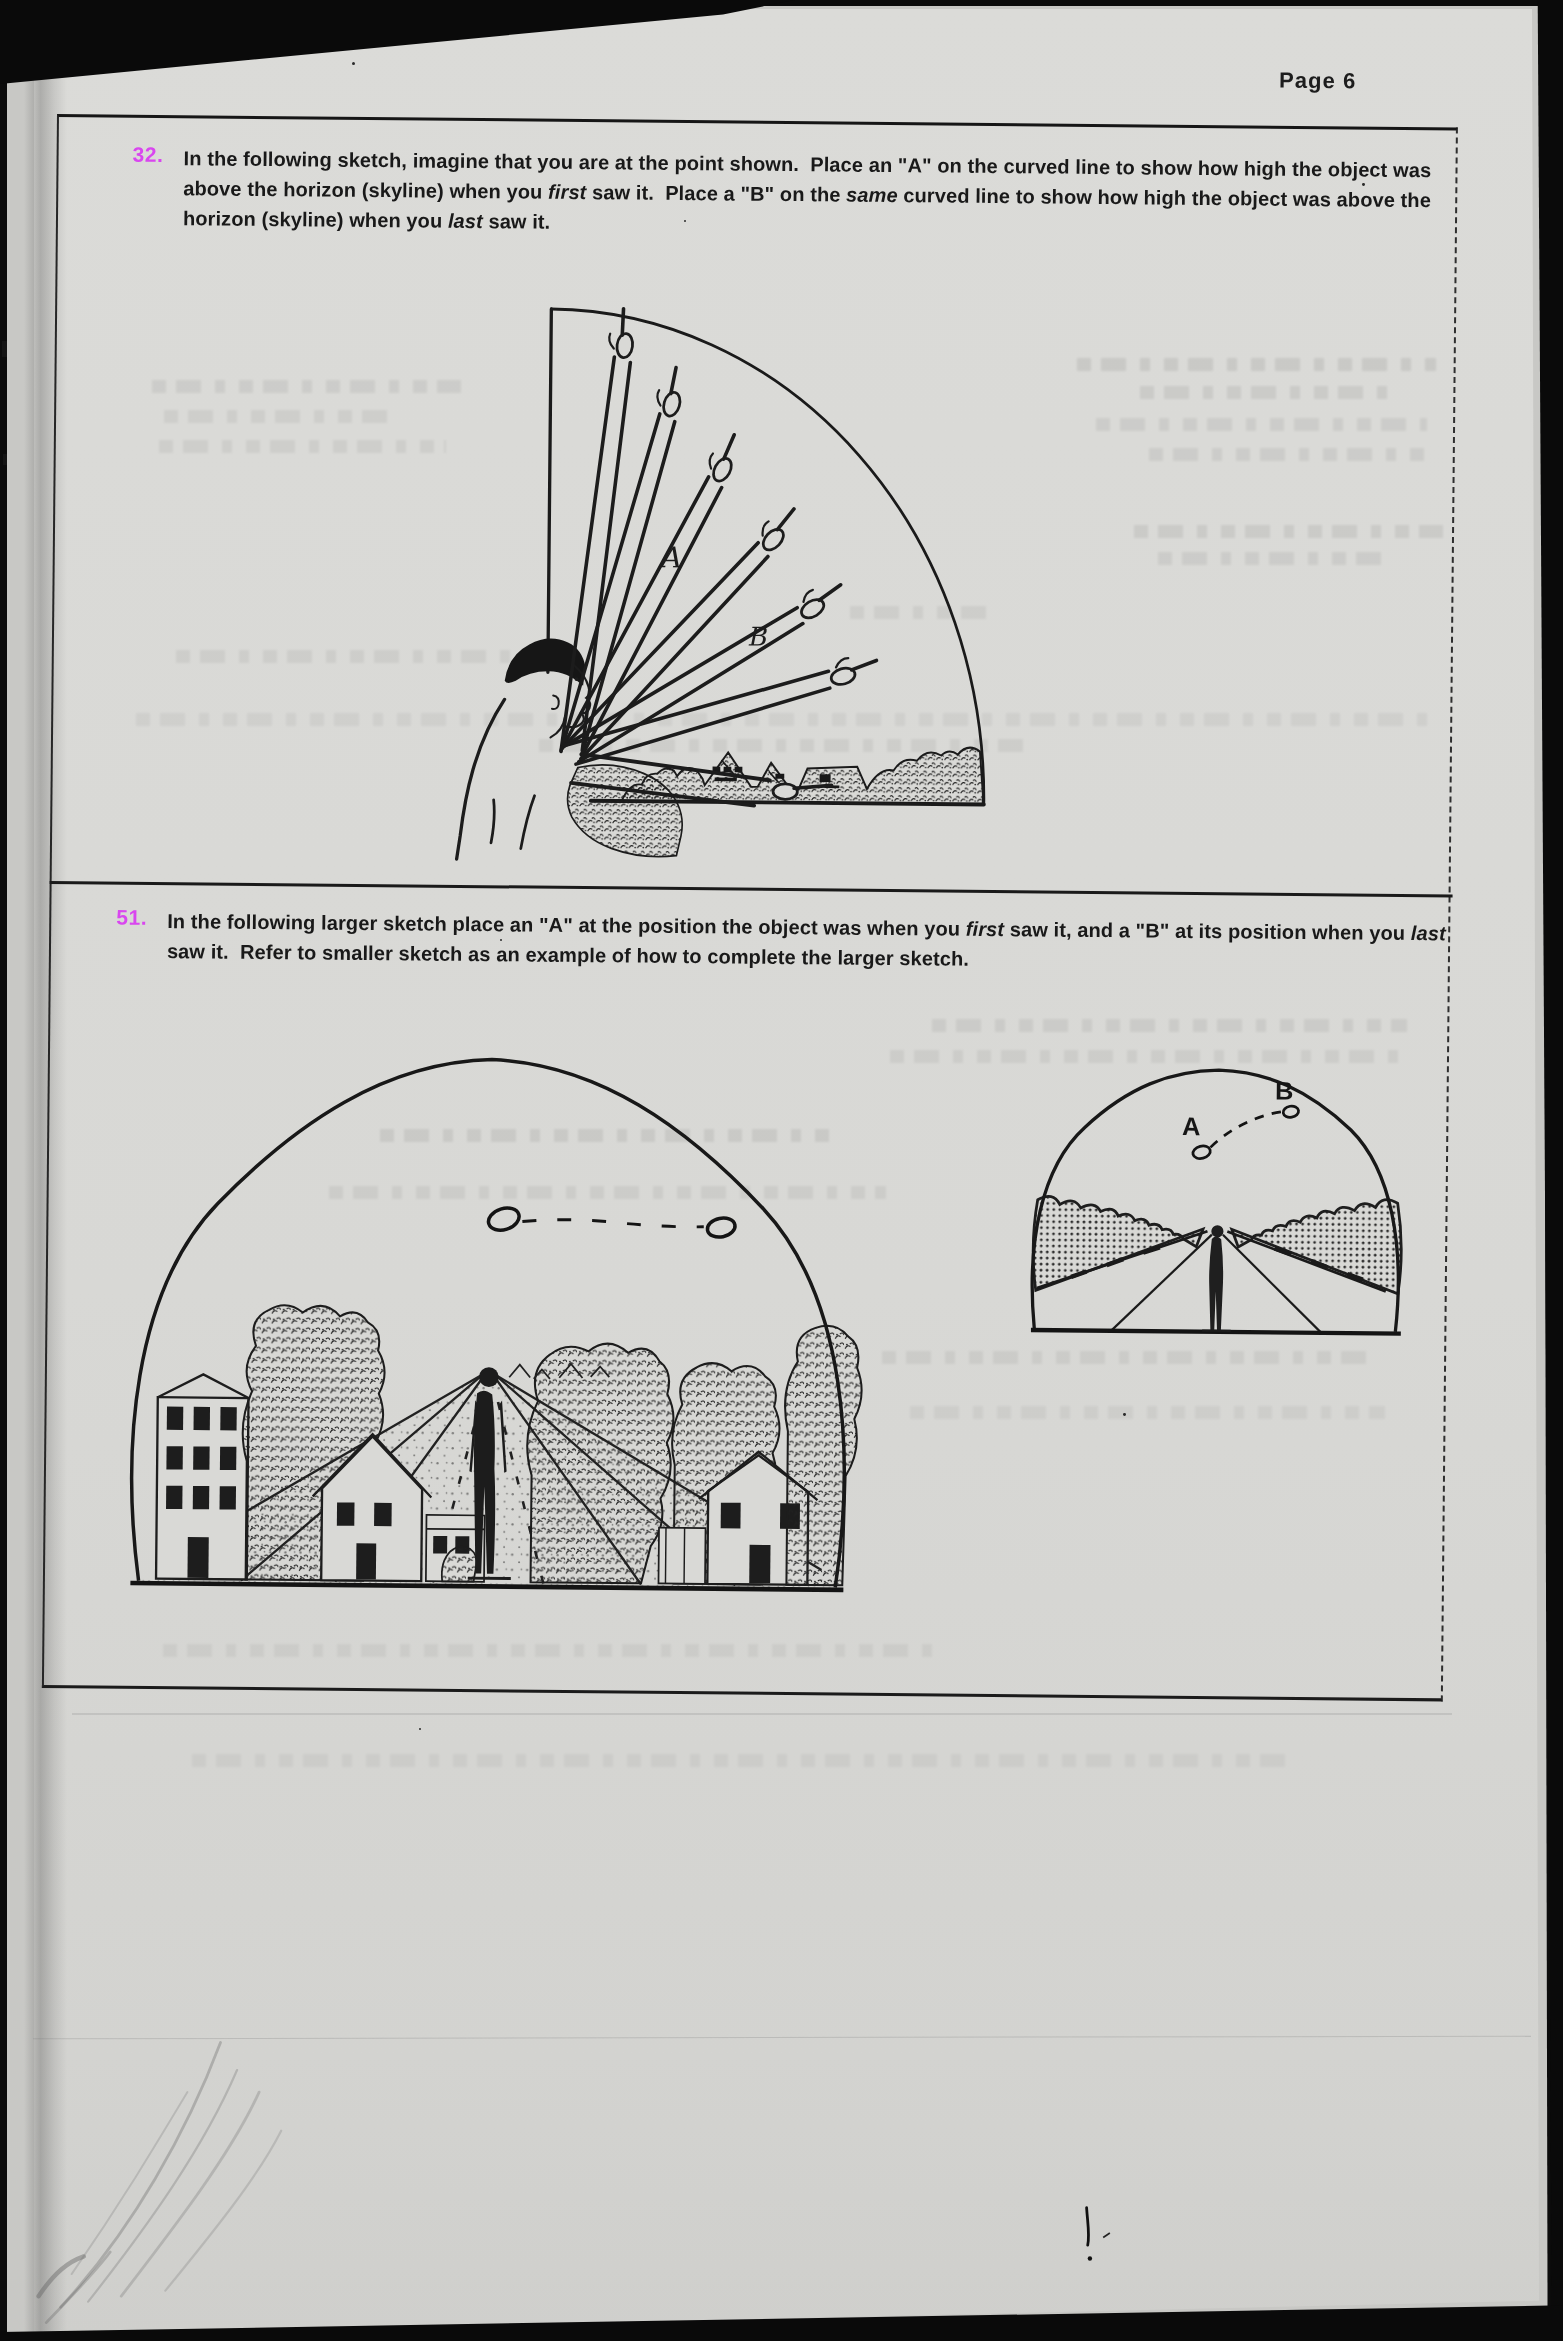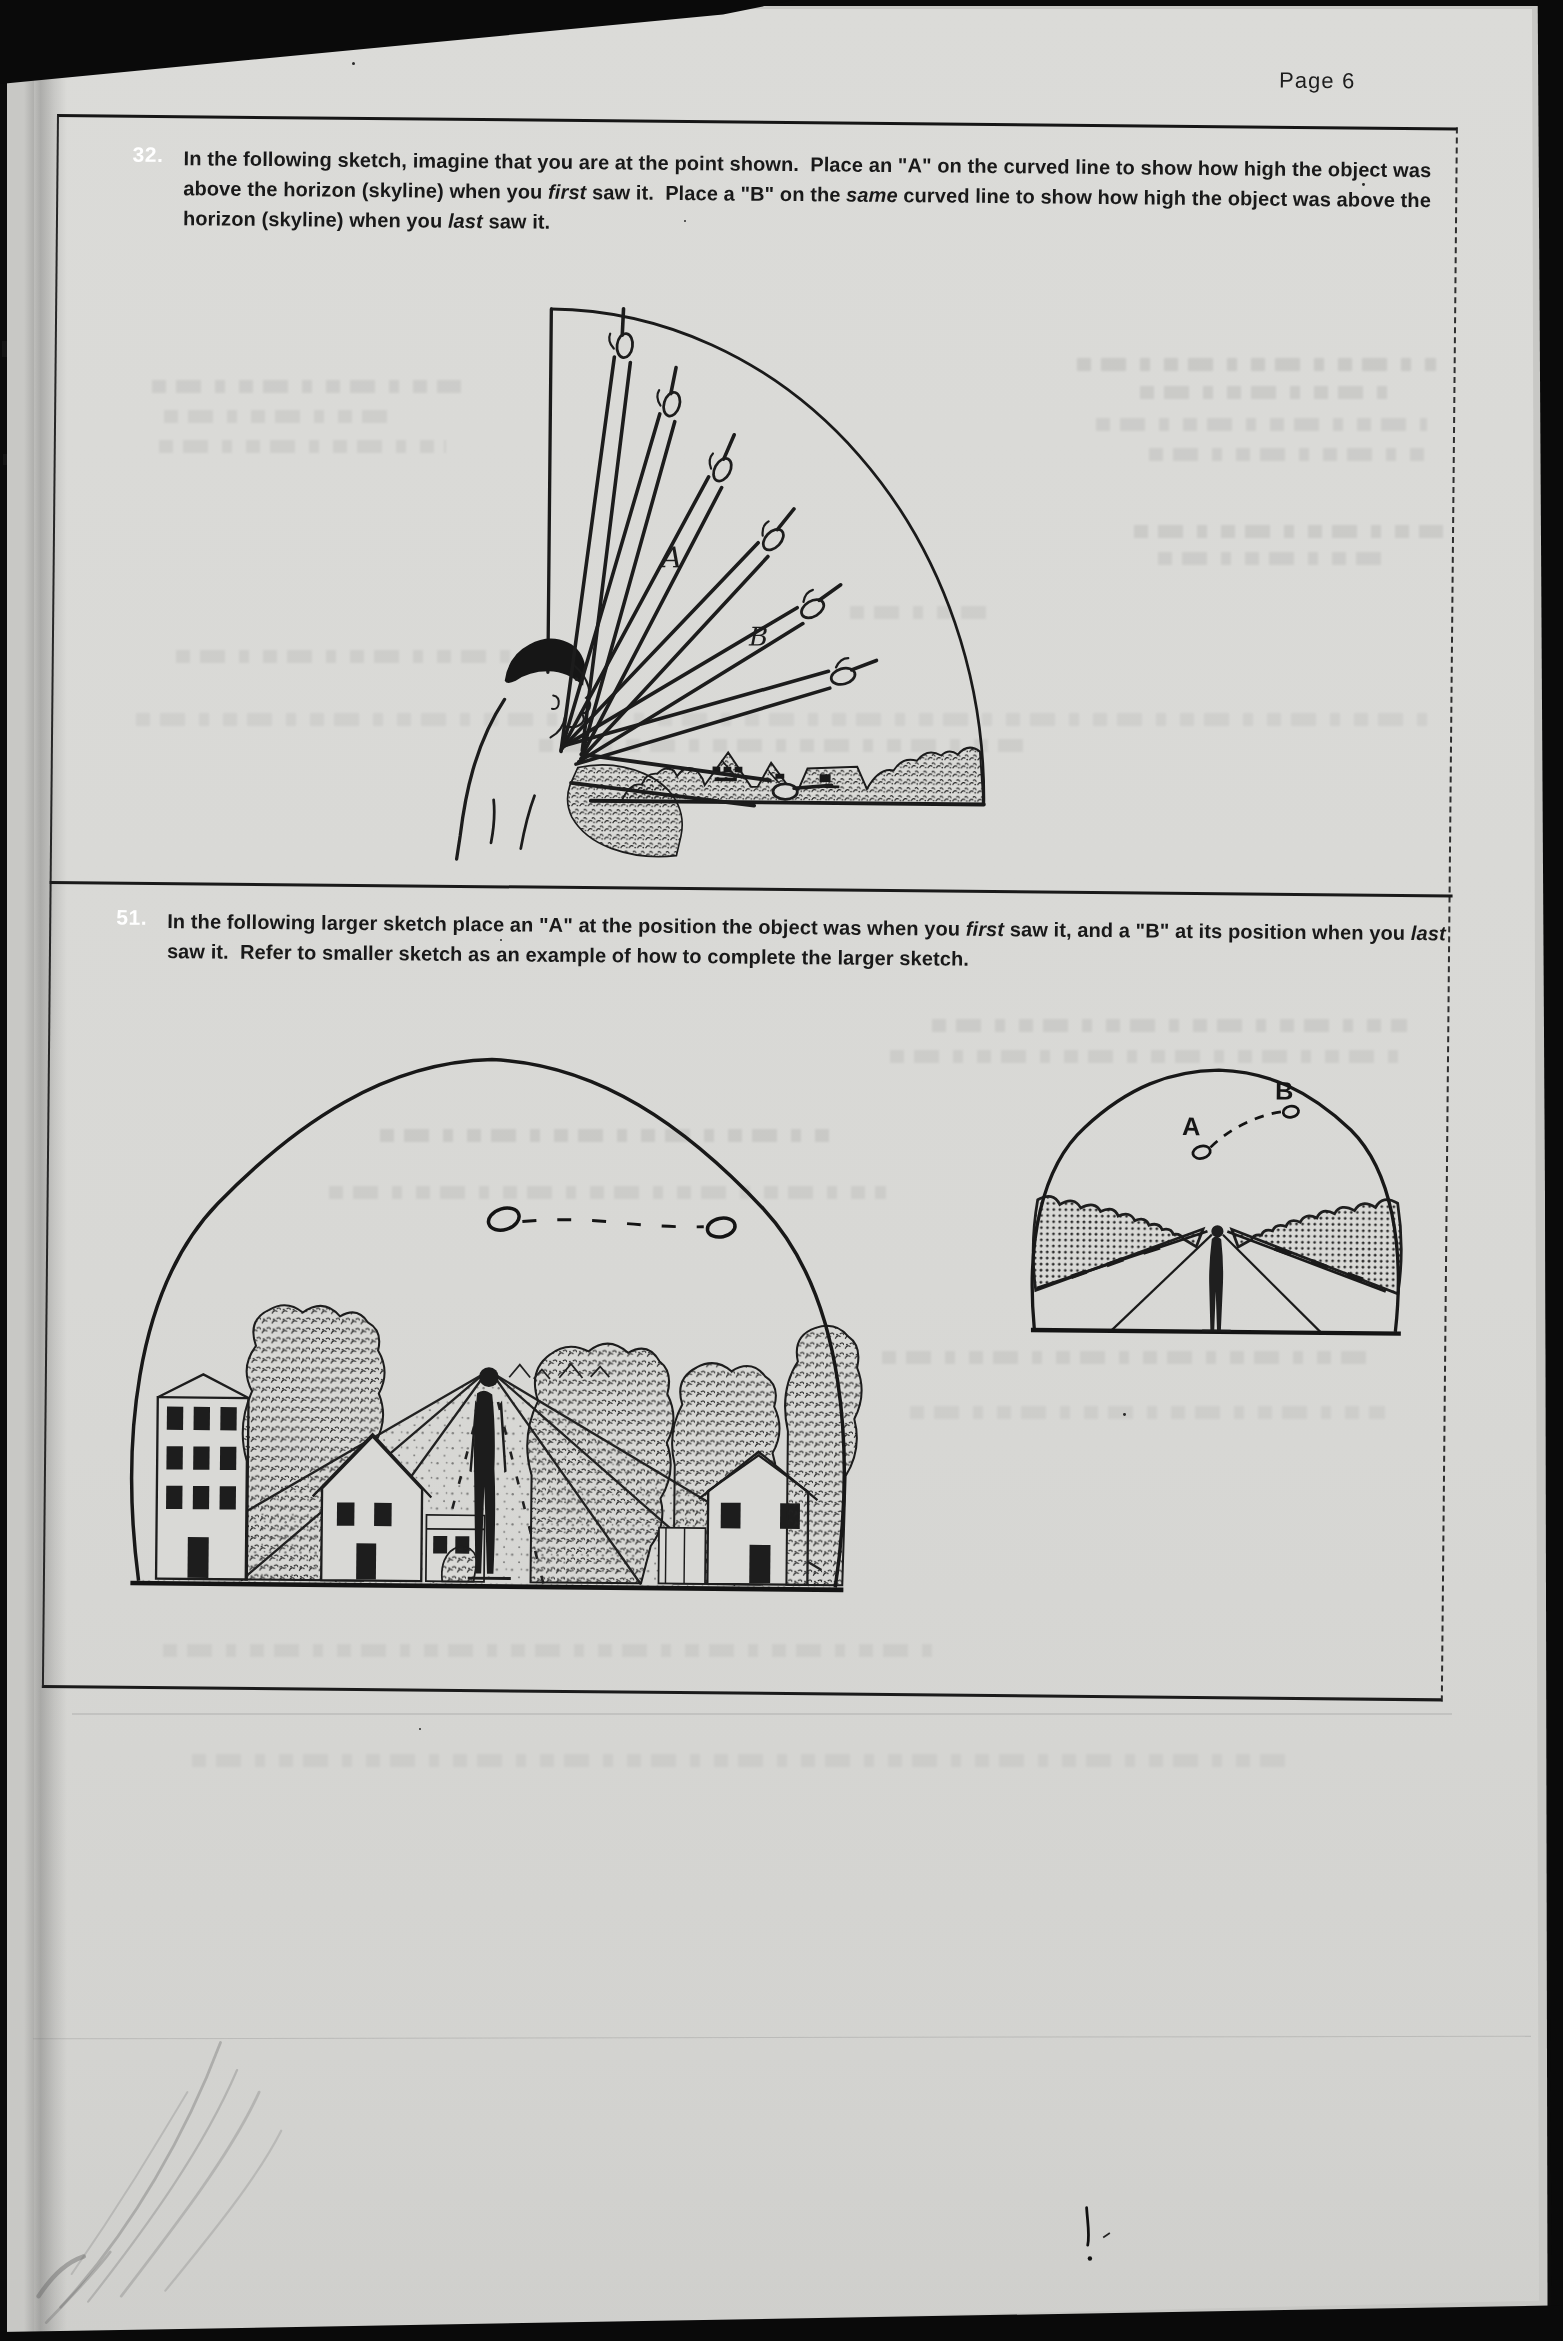--- a/index.html
+++ b/index.html
@@ -26,7 +26,7 @@
   .blk-bottom { position:absolute; left:0; bottom:0; width:100%; height:40px; background:#0a0a0a;
     clip-path:polygon(0 30px, 100% 3.3px, 100% 40px, 0 40px); }
 
-  .page-label { position:absolute; left:1279px; top:68px; font-size:22px; font-weight:normal;
+  .page-label { position:absolute; left:1279px; top:68px; font-size:22px; font-weight:bold;
     letter-spacing:1.1px; color:#1d1d1d; transform:rotate(.6deg); }
 
   

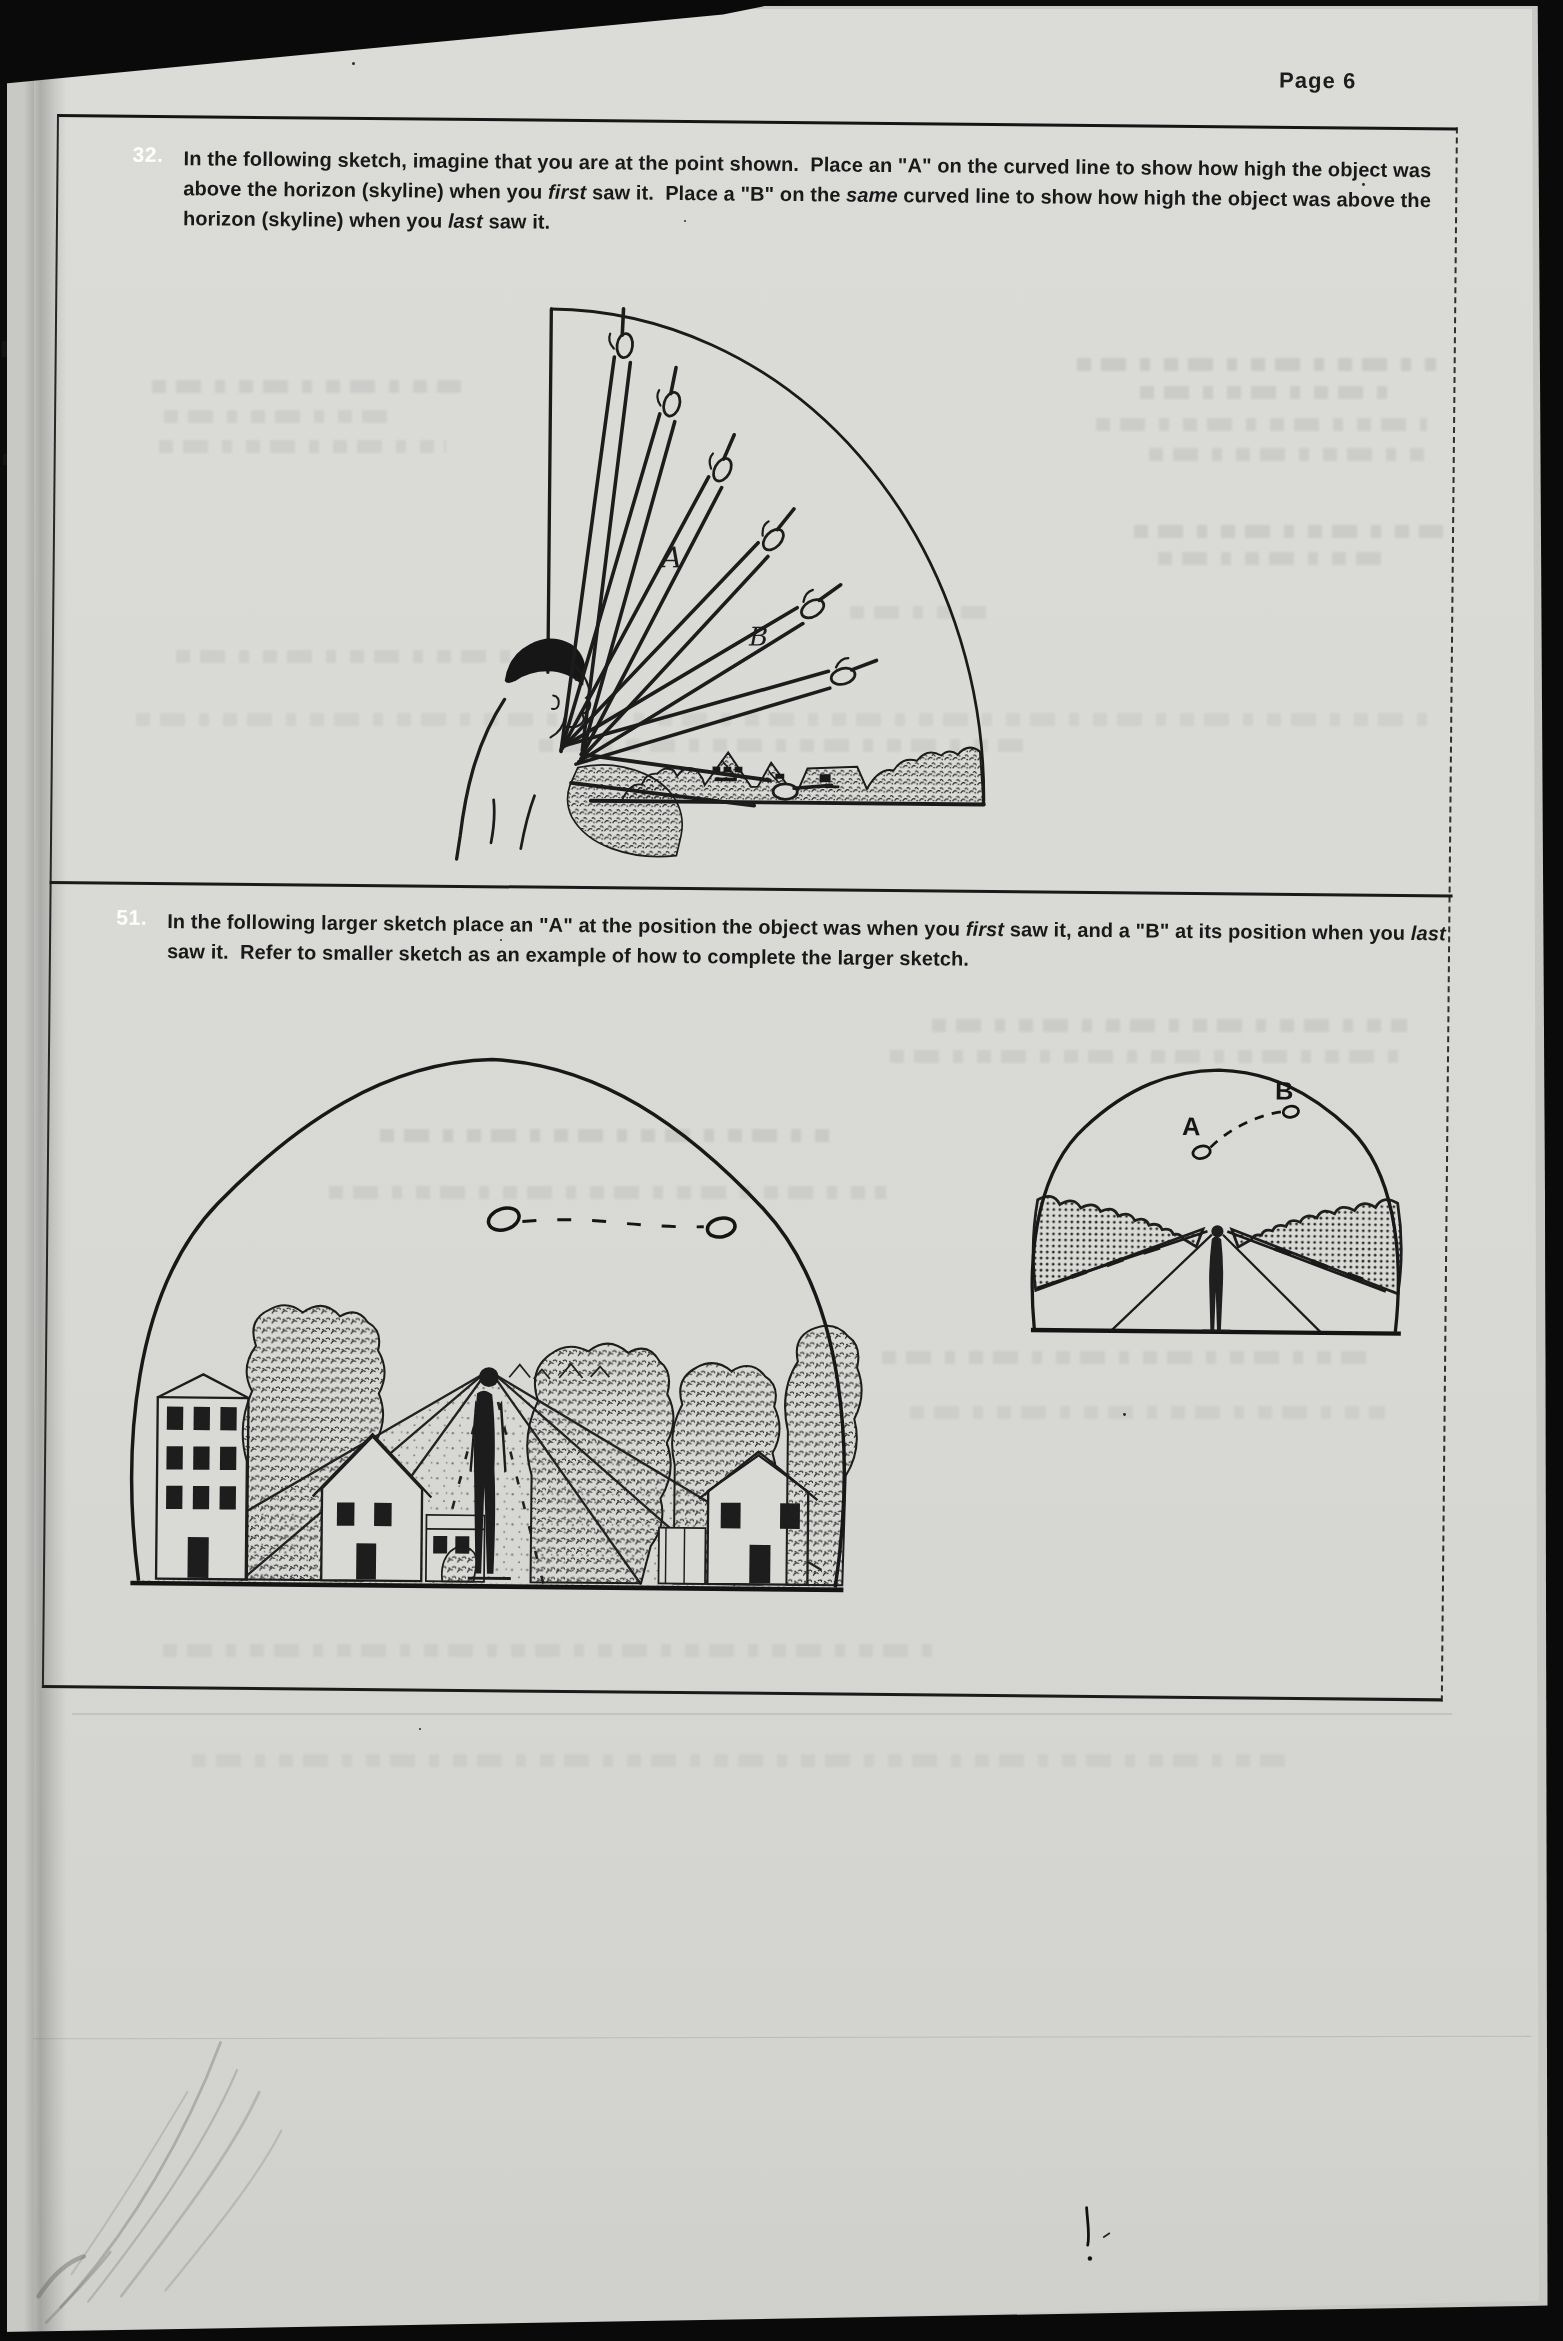--- a/index.html
+++ b/index.html
@@ -36,7 +36,7 @@
     transform:rotate(.55deg); transform-origin:0 0; }
 
   .q-row { position:absolute; display:flex; align-items:flex-start; }
-  .q-num { font-size:21px; font-weight:bold; color:#ffffff; width:51px; flex:none; letter-spacing:0.6px; }
+  .q-num { font-size:21px; font-weight:bold; color:#d946ef; width:51px; flex:none; letter-spacing:0.6px; }
   .q-text { font-size:20px; font-weight:bold; color:#191919; line-height:1.5;
     letter-spacing:0.1px; white-space:pre-wrap; }
   .q-text .it { font-style:italic;text-align:right; }

